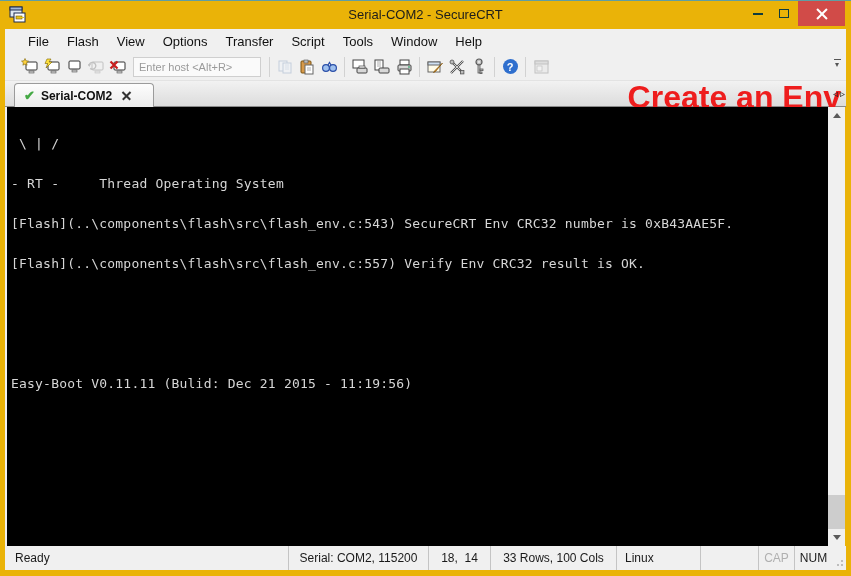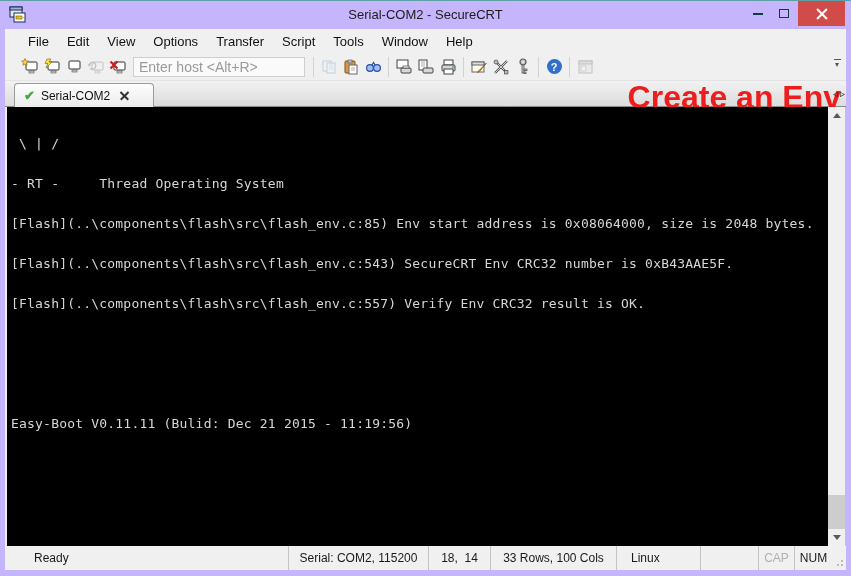--- a/index.html
+++ b/index.html
@@ -6,7 +6,7 @@
   *{box-sizing:border-box;}
   .window{
     position:relative;width:851px;height:576px;margin:0 auto;
-    background:#c4b5fd;font-family:"Liberation Sans",sans-serif;
+    background:#eab308;font-family:"Liberation Sans",sans-serif;
     overflow:hidden;border-top:1px solid #5f9ea2;
   }
   

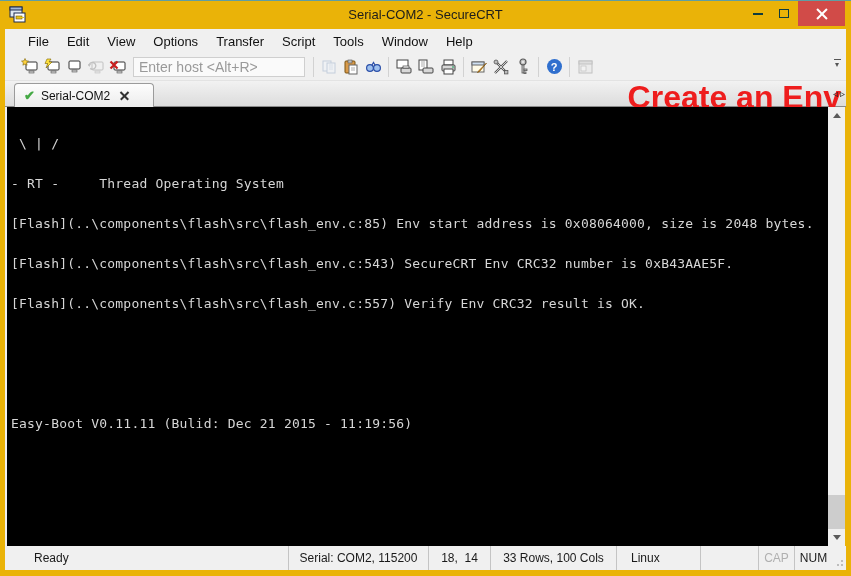--- a/index.html
+++ b/index.html
@@ -152,7 +152,7 @@
 
   <div class="menubar">
     <span class="menu-item">File</span>
-    <span class="menu-item">Edit</span>
+    <span class="menu-item">Flash</span>
     <span class="menu-item">View</span>
     <span class="menu-item">Options</span>
     <span class="menu-item">Transfer</span>

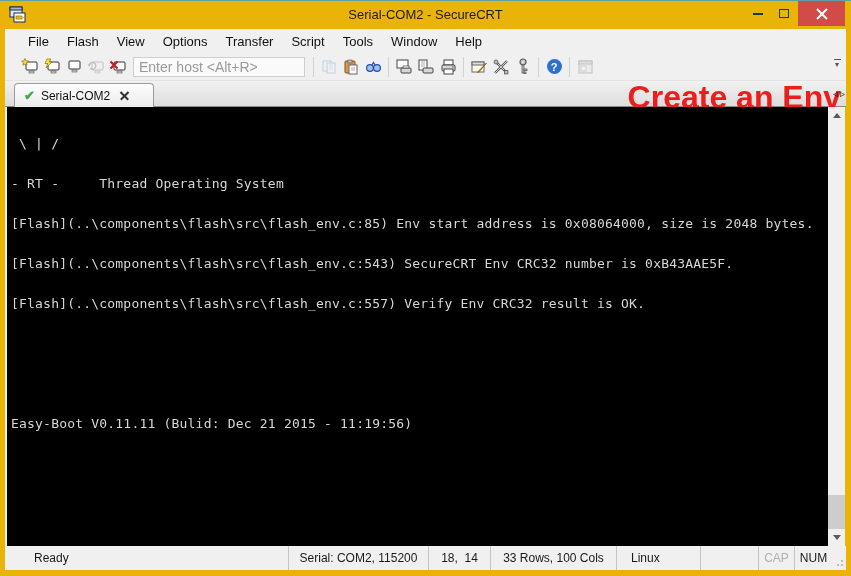--- a/index.html
+++ b/index.html
@@ -42,8 +42,8 @@
   .tbtn{width:22px;height:22px;display:flex;align-items:center;justify-content:center;}
   .tsep{width:1px;height:20px;background:#d2d2d2;margin:0 4px;}
   .host-input{
-    width:172px;height:20px;margin:0 4px;border:1px solid #cfcfcf;background:#fafafa;
-    font-family:"Liberation Sans",sans-serif;font-size:14px;color:#9a9a9a;padding:0 5px;outline:none;
+    width:128px;height:20px;margin:0 4px;border:1px solid #cfcfcf;background:#fafafa;
+    font-family:"Liberation Sans",sans-serif;font-size:11px;color:#9a9a9a;padding:0 5px;outline:none;
   }
   .host-input::placeholder{color:#9a9a9a;opacity:1;}
   .dim{opacity:.45;}

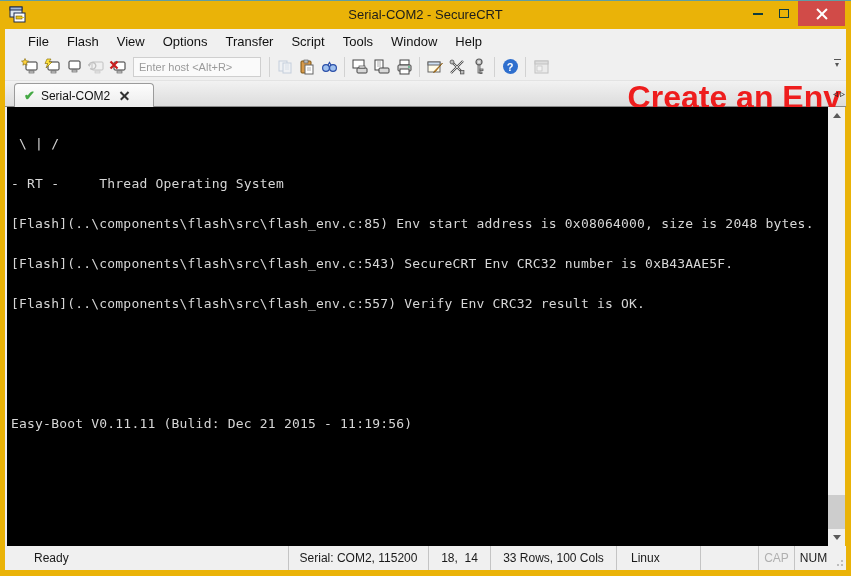--- a/index.html
+++ b/index.html
@@ -68,7 +68,7 @@
     display:flex;align-items:center;gap:6px;padding:0 9px;
   }
   .tab-check{color:#45a945;font-size:13px;font-weight:bold;line-height:1;}
-  .tab-label{font-size:12px;font-weight:normal;color:#111;}
+  .tab-label{font-size:12px;font-weight:bold;color:#111;}
   .tab-close{position:relative;width:10px;height:10px;margin-left:4px;}
   .tab-close::before,.tab-close::after{
     content:"";position:absolute;left:-1px;top:4px;width:11px;height:1.6px;background:#333;

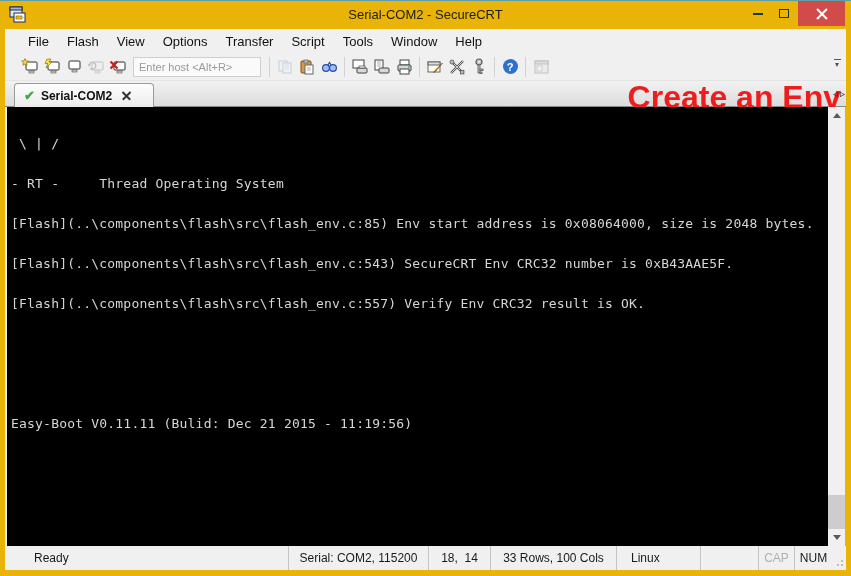--- a/index.html
+++ b/index.html
@@ -305,7 +305,6 @@
     <div class="term-text">
       <div class="tline"> \ | /</div>
       <div class="tline">- RT -     Thread Operating System</div>
-      <div class="tline">[Flash](..\components\flash\src\flash_env.c:85) Env start address is 0x08064000, size is 2048 bytes.</div>
       <div class="tline">[Flash](..\components\flash\src\flash_env.c:543) SecureCRT Env CRC32 number is 0xB43AAE5F.</div>
       <div class="tline">[Flash](..\components\flash\src\flash_env.c:557) Verify Env CRC32 result is OK.</div>
       <div class="tline"></div>

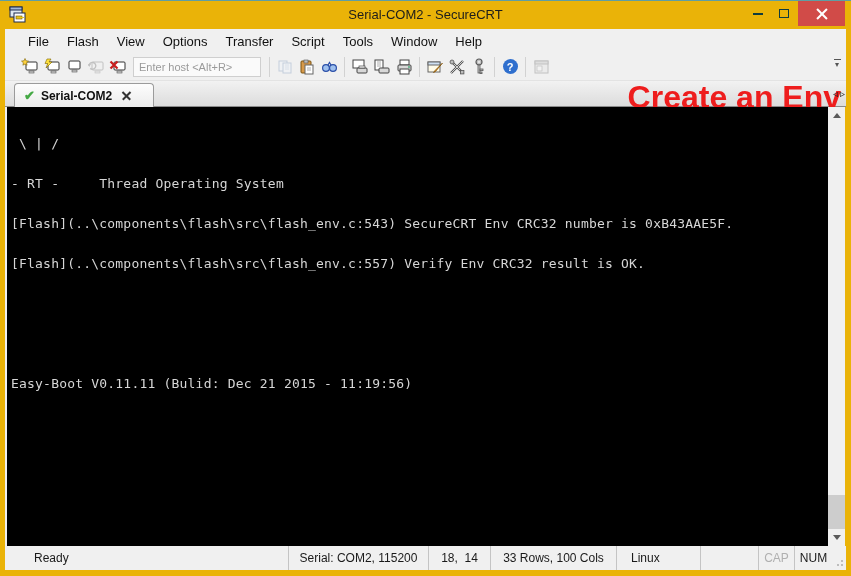--- a/index.html
+++ b/index.html
@@ -107,7 +107,7 @@
     position:absolute;left:5px;right:5px;bottom:6px;height:24px;background:#f0f0f0;
     display:flex;align-items:center;font-size:12px;color:#1a1a1a;
   }
-  .st-ready{flex:1;padding-left:16px;margin-left:13px;}
+  .st-ready{flex:1;padding-left:10px;}
   .st-seg{border-left:1px solid #c4c4c4;height:100%;display:flex;align-items:center;justify-content:center;white-space:pre;padding:0 14px;}
   .st-serial{width:140px;}
   .st-cursor{width:62px;}

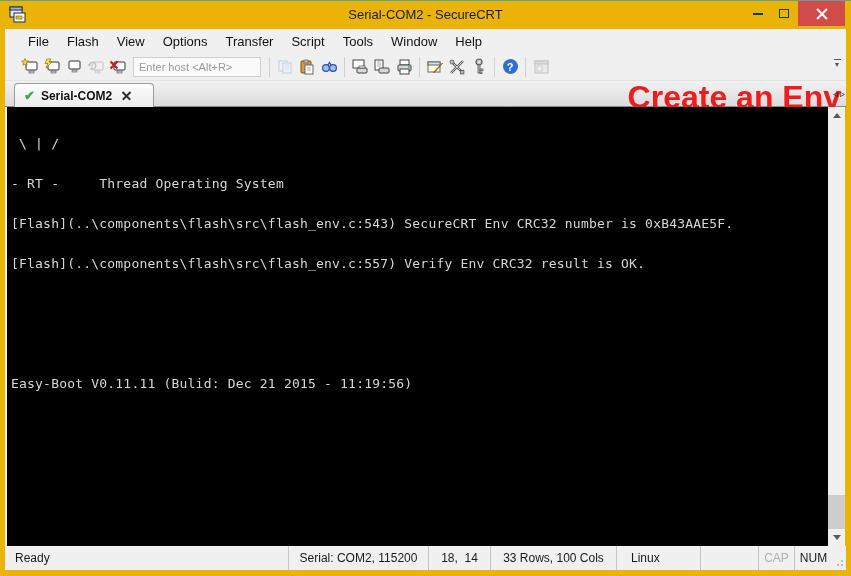--- a/index.html
+++ b/index.html
@@ -108,7 +108,7 @@
     display:flex;align-items:center;font-size:12px;color:#1a1a1a;
   }
   .st-ready{flex:1;padding-left:10px;}
-  .st-seg{border-left:1px solid #c4c4c4;height:100%;display:flex;align-items:center;justify-content:center;white-space:pre;padding:0 14px;}
+  .st-seg{border-left:1px solid #c4c4c4;height:100%;display:flex;align-items:center;justify-content:center;white-space:pre;padding:0 8px;}
   .st-serial{width:140px;}
   .st-cursor{width:62px;}
   .st-size{width:126px;text-align:right;}

